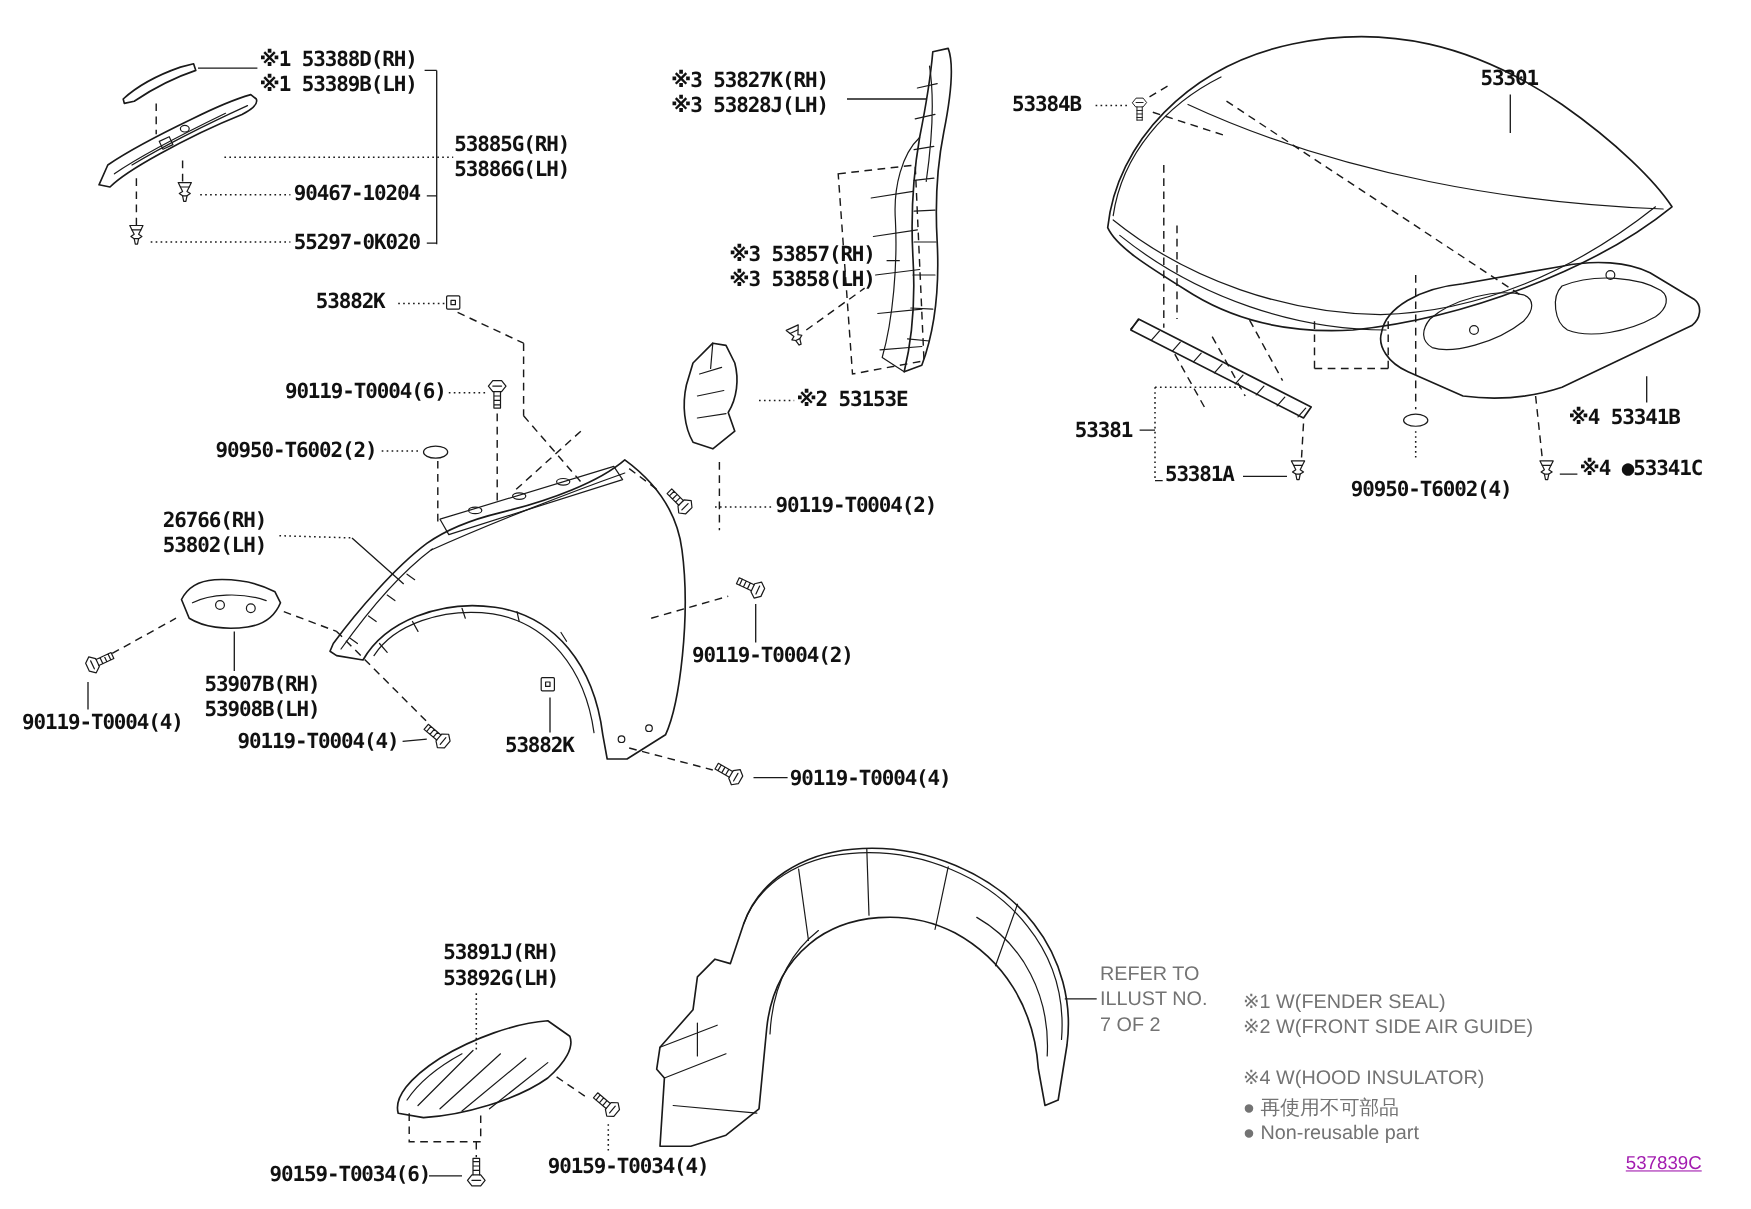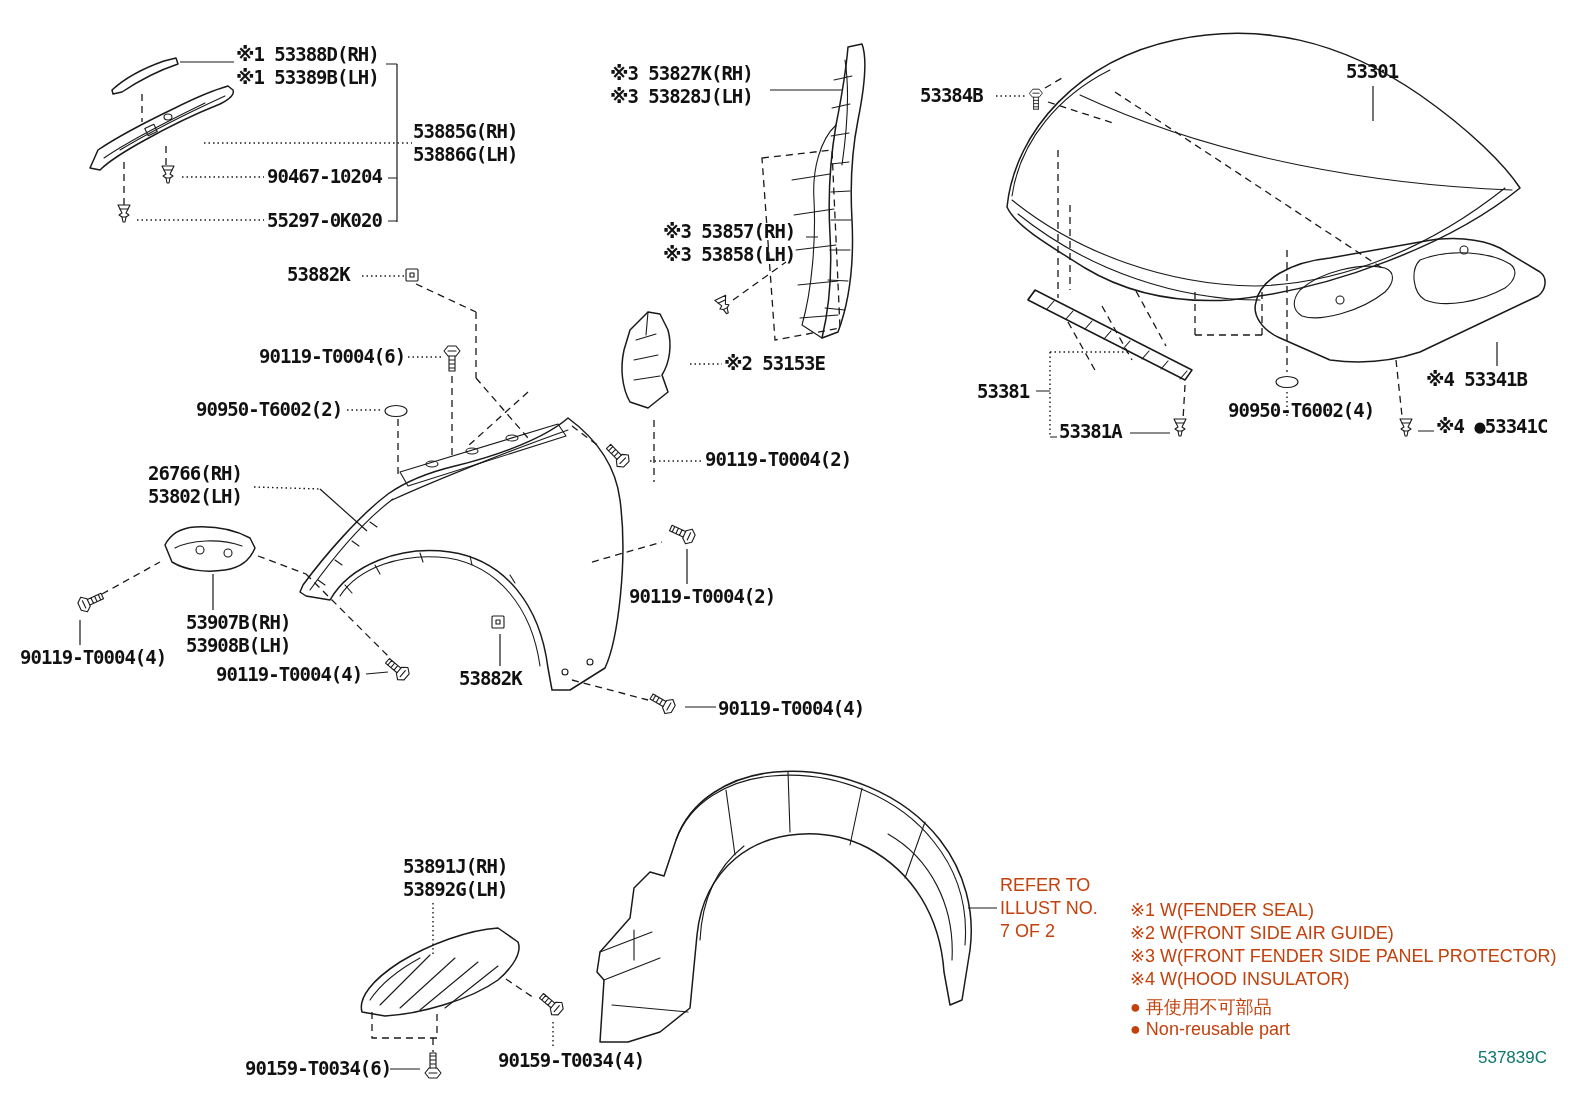--- a/index.html
+++ b/index.html
@@ -202,7 +202,7 @@
 <div class="lbl" style="left:1346px;top:61px">53301</div>
 <div class="lbl" style="left:977px;top:381px">53381</div>
 <div class="lbl" style="left:1059px;top:421px">53381A</div>
-<div class="lbl" style="left:1228px;top:400px">90950-T6002(4)</div>
+<div class="lbl" style="left:1228px;top:435px">90950-T6002(4)</div>
 <div class="lbl" style="left:1426px;top:369px">※4 53341B</div>
 <div class="lbl" style="left:1436px;top:416px">※4 ●53341C</div>
 <div class="lbl" style="left:403px;top:856px">53891J(RH)</div>

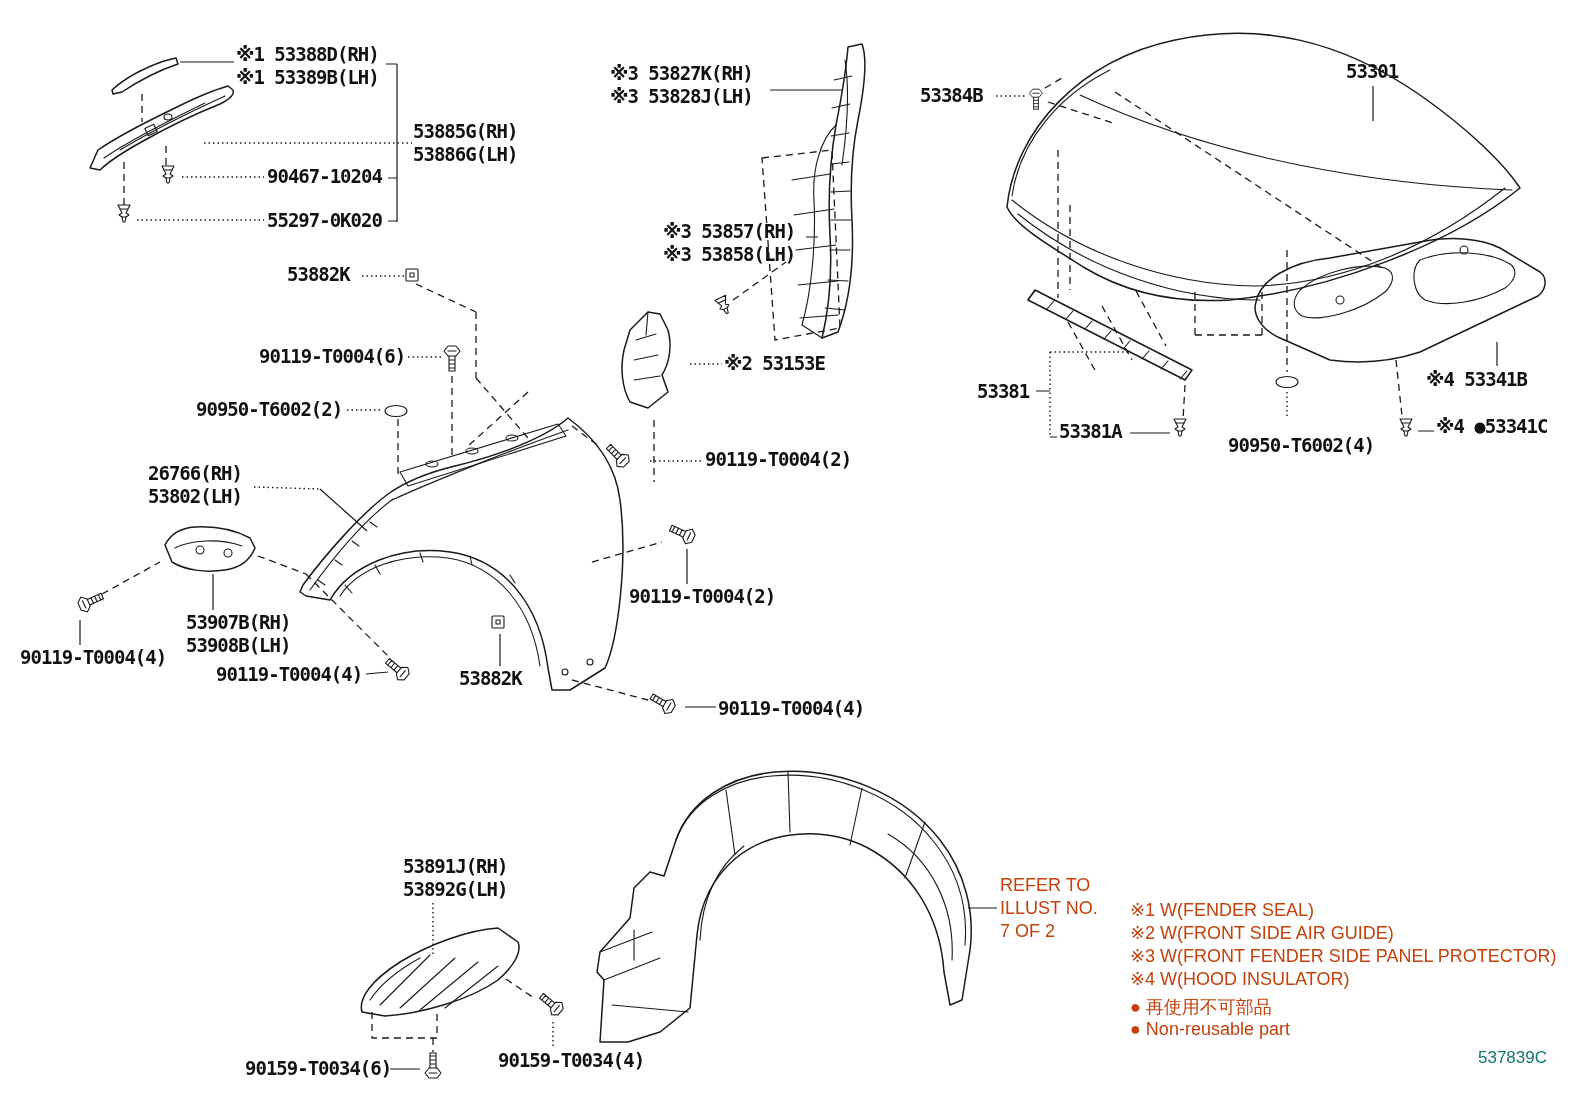--- a/index.html
+++ b/index.html
@@ -8,7 +8,7 @@
   .lbl{position:absolute;font:700 19px/21px "DejaVu Sans Mono","DejaVu Sans",monospace;
        letter-spacing:-1px;color:#111;white-space:nowrap;}
   .note{position:absolute;font:400 18px/22px "Liberation Sans","DejaVu Sans",sans-serif;
-        color:#c2410c;white-space:nowrap;}
+        color:#737373;white-space:nowrap;}
   .code{position:absolute;font:400 17px/20px "Liberation Sans","DejaVu Sans",sans-serif;color:#0f766e;}
   .ln{fill:none;stroke:#1a1a1a;stroke-width:1.5;stroke-linejoin:round;stroke-linecap:round;}
   .thin{stroke-width:1.1;}

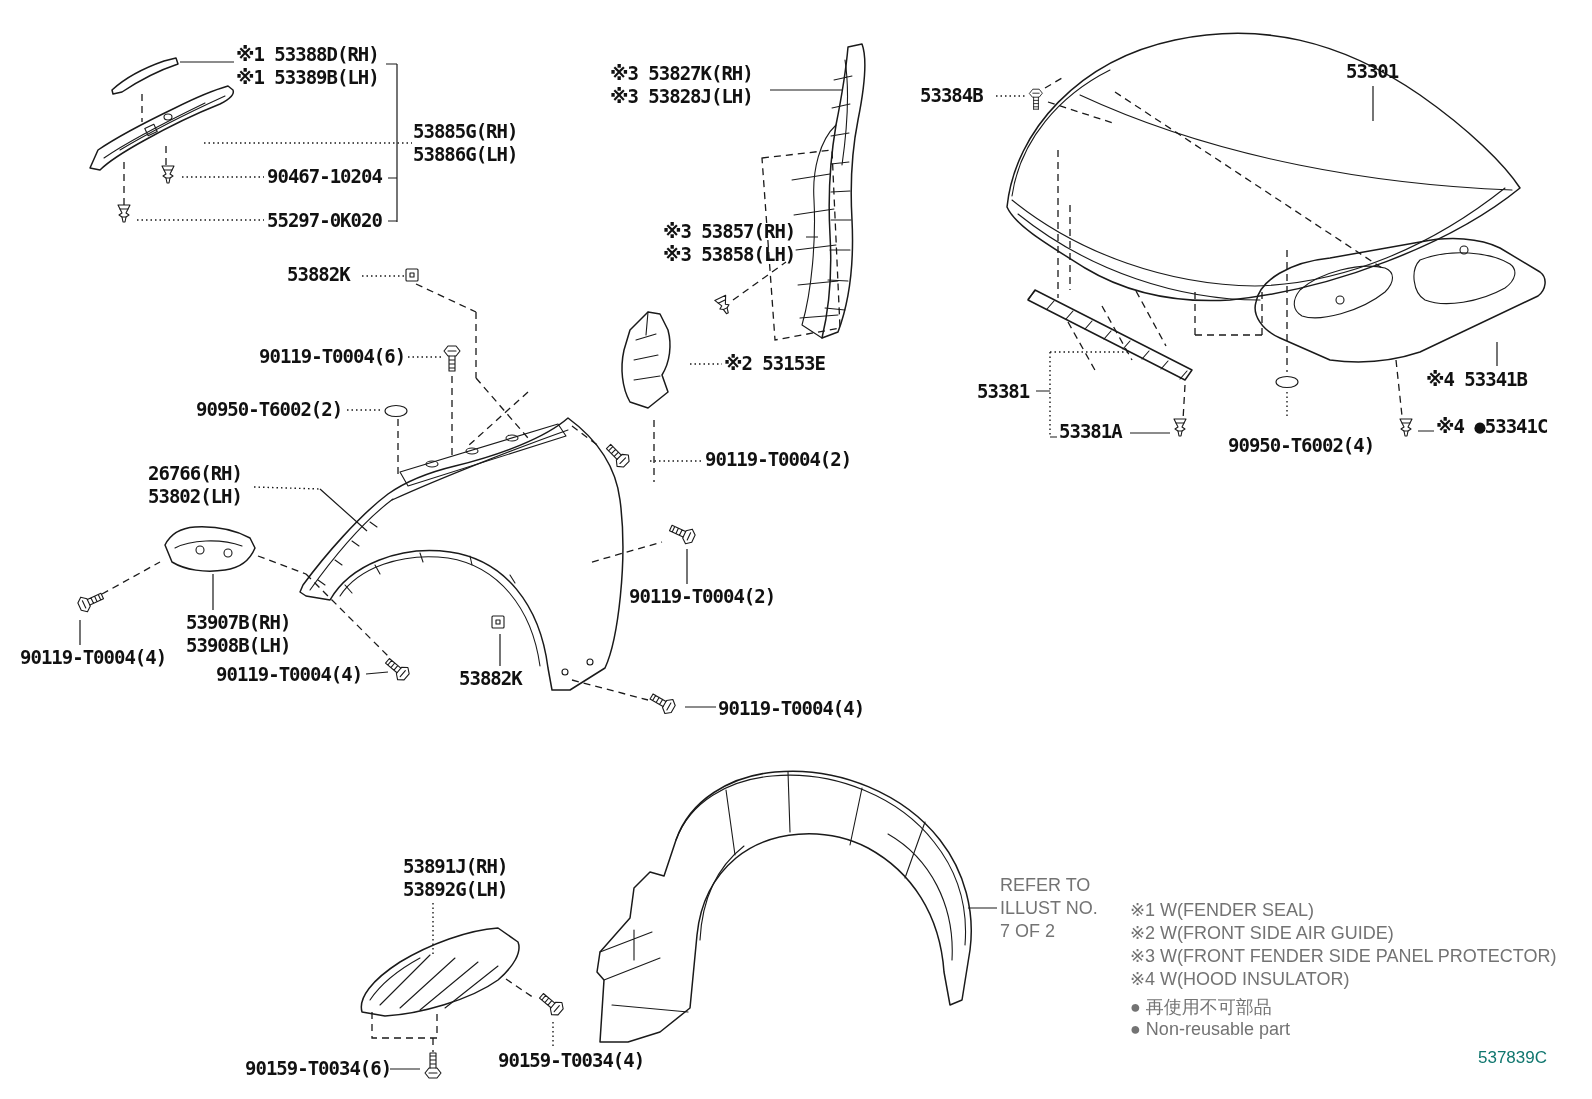--- a/index.html
+++ b/index.html
@@ -216,7 +216,6 @@
 
 <div class="note" style="left:1130px;top:899px">※1 W(FENDER SEAL)</div>
 <div class="note" style="left:1130px;top:922px">※2 W(FRONT SIDE AIR GUIDE)</div>
-<div class="note" style="left:1130px;top:945px">※3 W(FRONT FENDER SIDE PANEL PROTECTOR)</div>
 <div class="note" style="left:1130px;top:968px">※4 W(HOOD INSULATOR)</div>
 <div class="note" style="left:1130px;top:996px">● 再使用不可部品</div>
 <div class="note" style="left:1130px;top:1018px">● Non-reusable part</div>

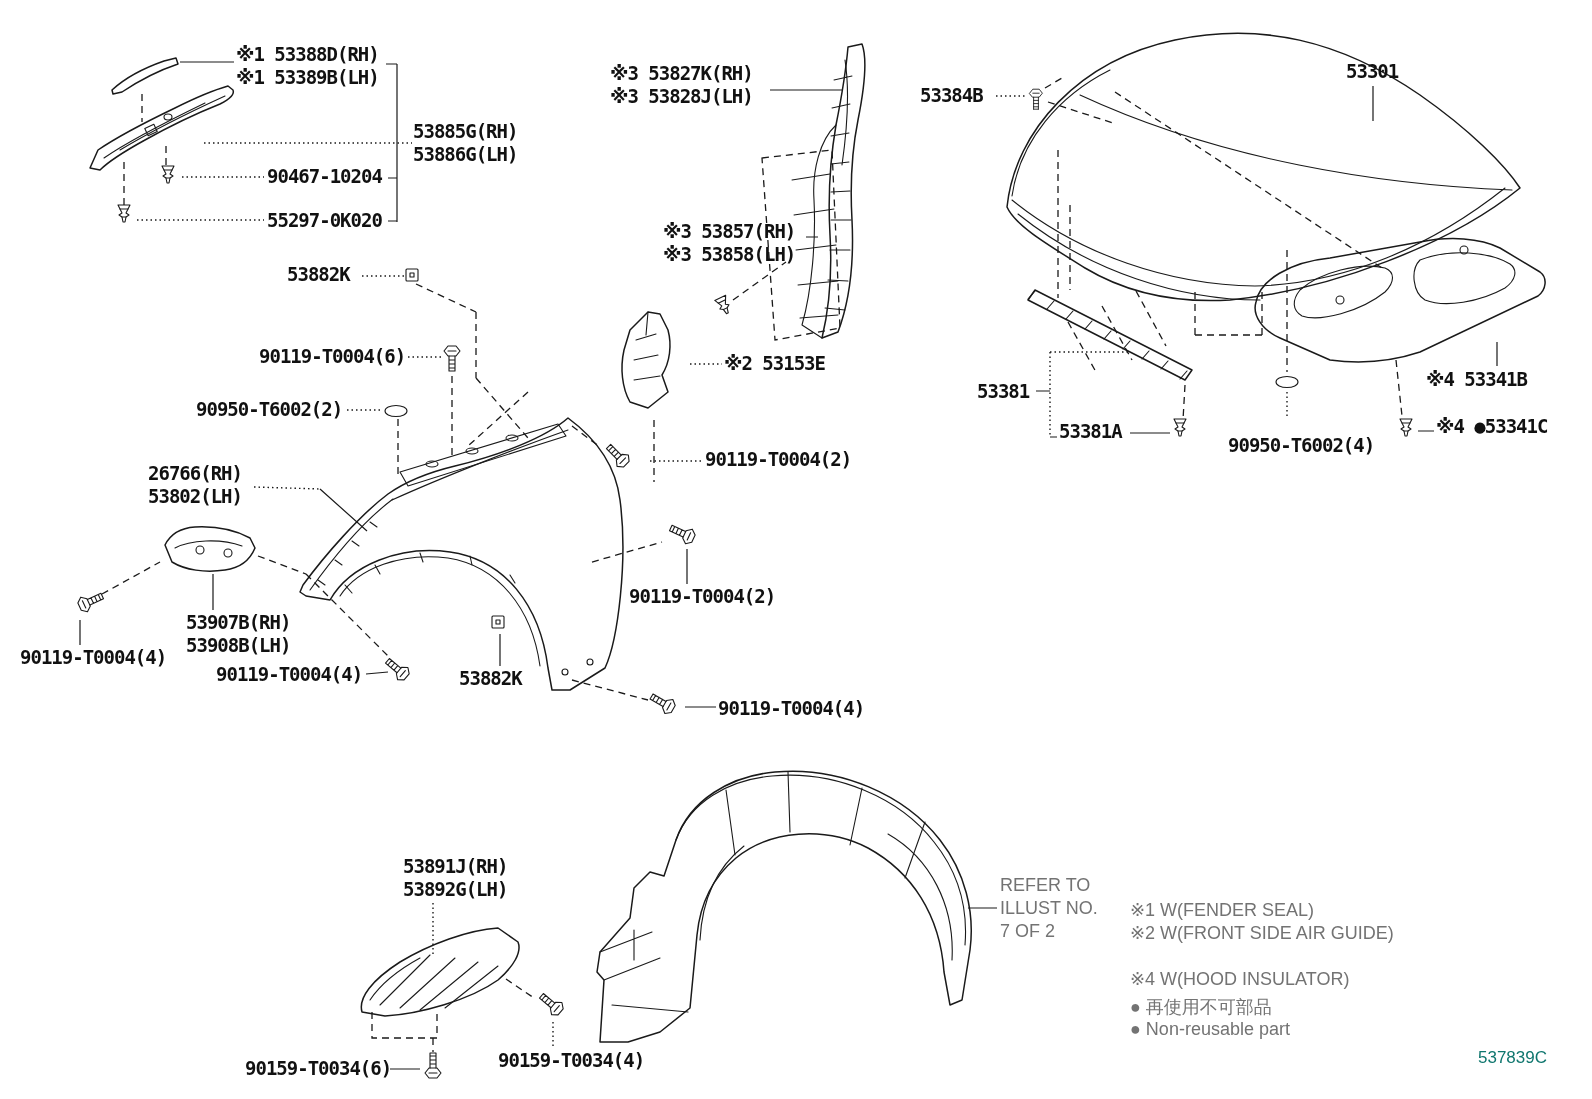--- a/index.html
+++ b/index.html
@@ -9,7 +9,7 @@
        letter-spacing:-1px;color:#111;white-space:nowrap;}
   .note{position:absolute;font:400 18px/22px "Liberation Sans","DejaVu Sans",sans-serif;
         color:#737373;white-space:nowrap;}
-  .code{position:absolute;font:400 17px/20px "Liberation Sans","DejaVu Sans",sans-serif;color:#0f766e;}
+  .code{position:absolute;font:400 17px/20px "Liberation Sans","DejaVu Sans",sans-serif;color:#a21caf;text-decoration:underline;}
   .ln{fill:none;stroke:#1a1a1a;stroke-width:1.5;stroke-linejoin:round;stroke-linecap:round;}
   .thin{stroke-width:1.1;}
   .ld{fill:none;stroke:#1a1a1a;stroke-width:1.2;}

